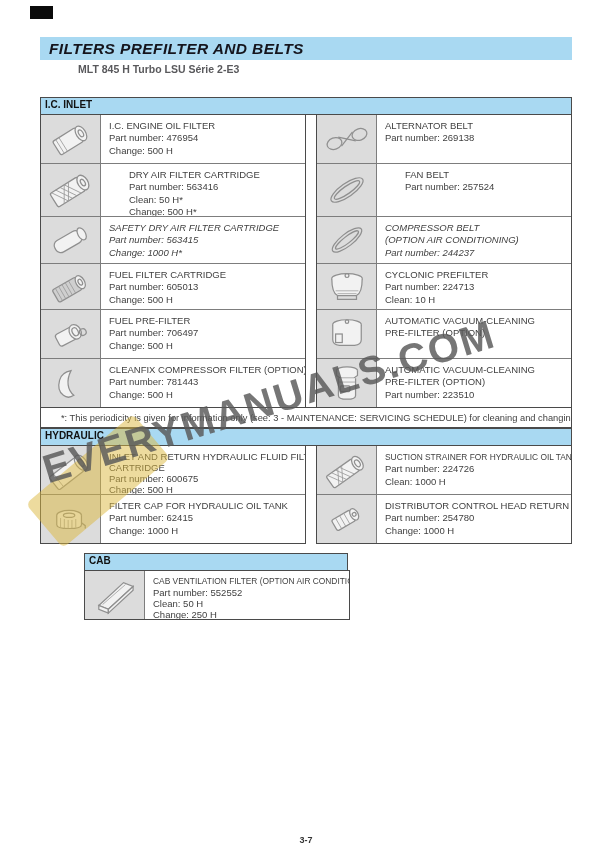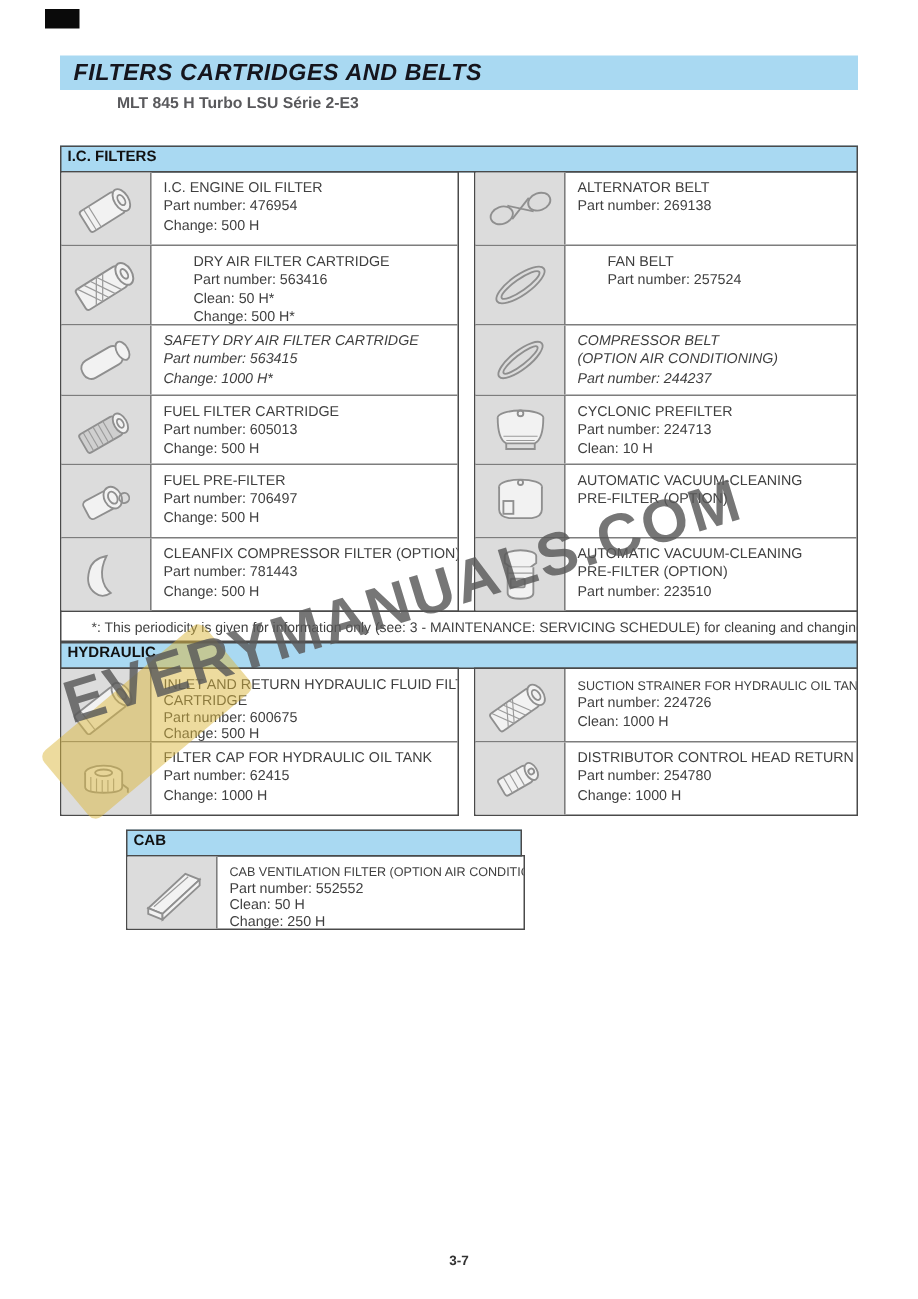--- a/index.html
+++ b/index.html
@@ -59,7 +59,7 @@
   <div class="black-mark"></div>
 
   <div class="title-bar">
-    <span class="t">FILTERS CARTRIDGES AND BELTS</span>
+    <span class="t">FILTERS PREFILTER AND BELTS</span>
   </div>
   <div class="subtitle">MLT 845 H Turbo LSU Série 2-E3</div>
 

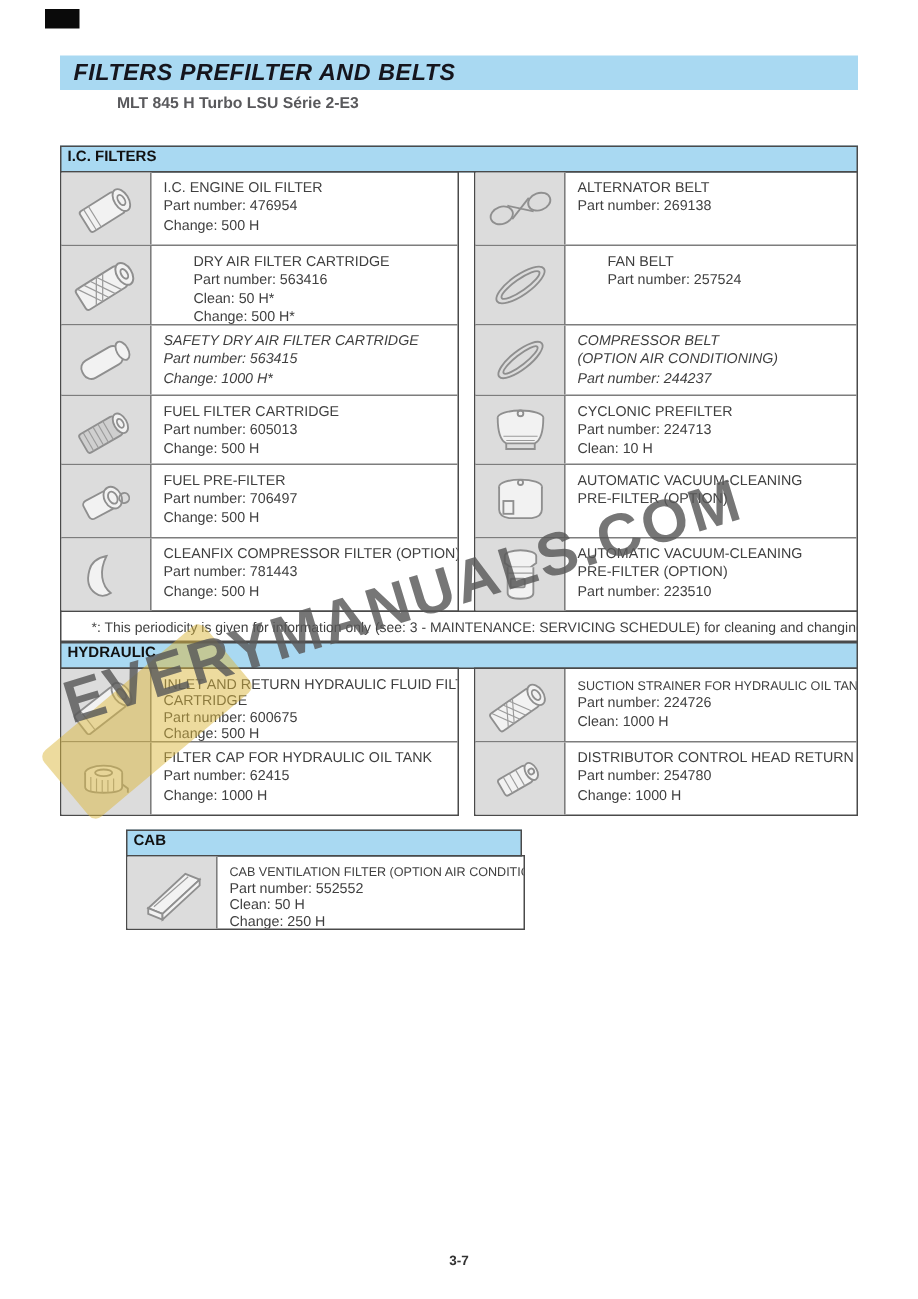--- a/index.html
+++ b/index.html
@@ -64,7 +64,7 @@
   <div class="subtitle">MLT 845 H Turbo LSU Série 2-E3</div>
 
   <div class="section" style="top:97px;">
-    <div class="sec-hdr">I.C. FILTERS</div>
+    <div class="sec-hdr">I.C. INLET</div>
     <div class="sec-body">
 
       <div class="half left">

